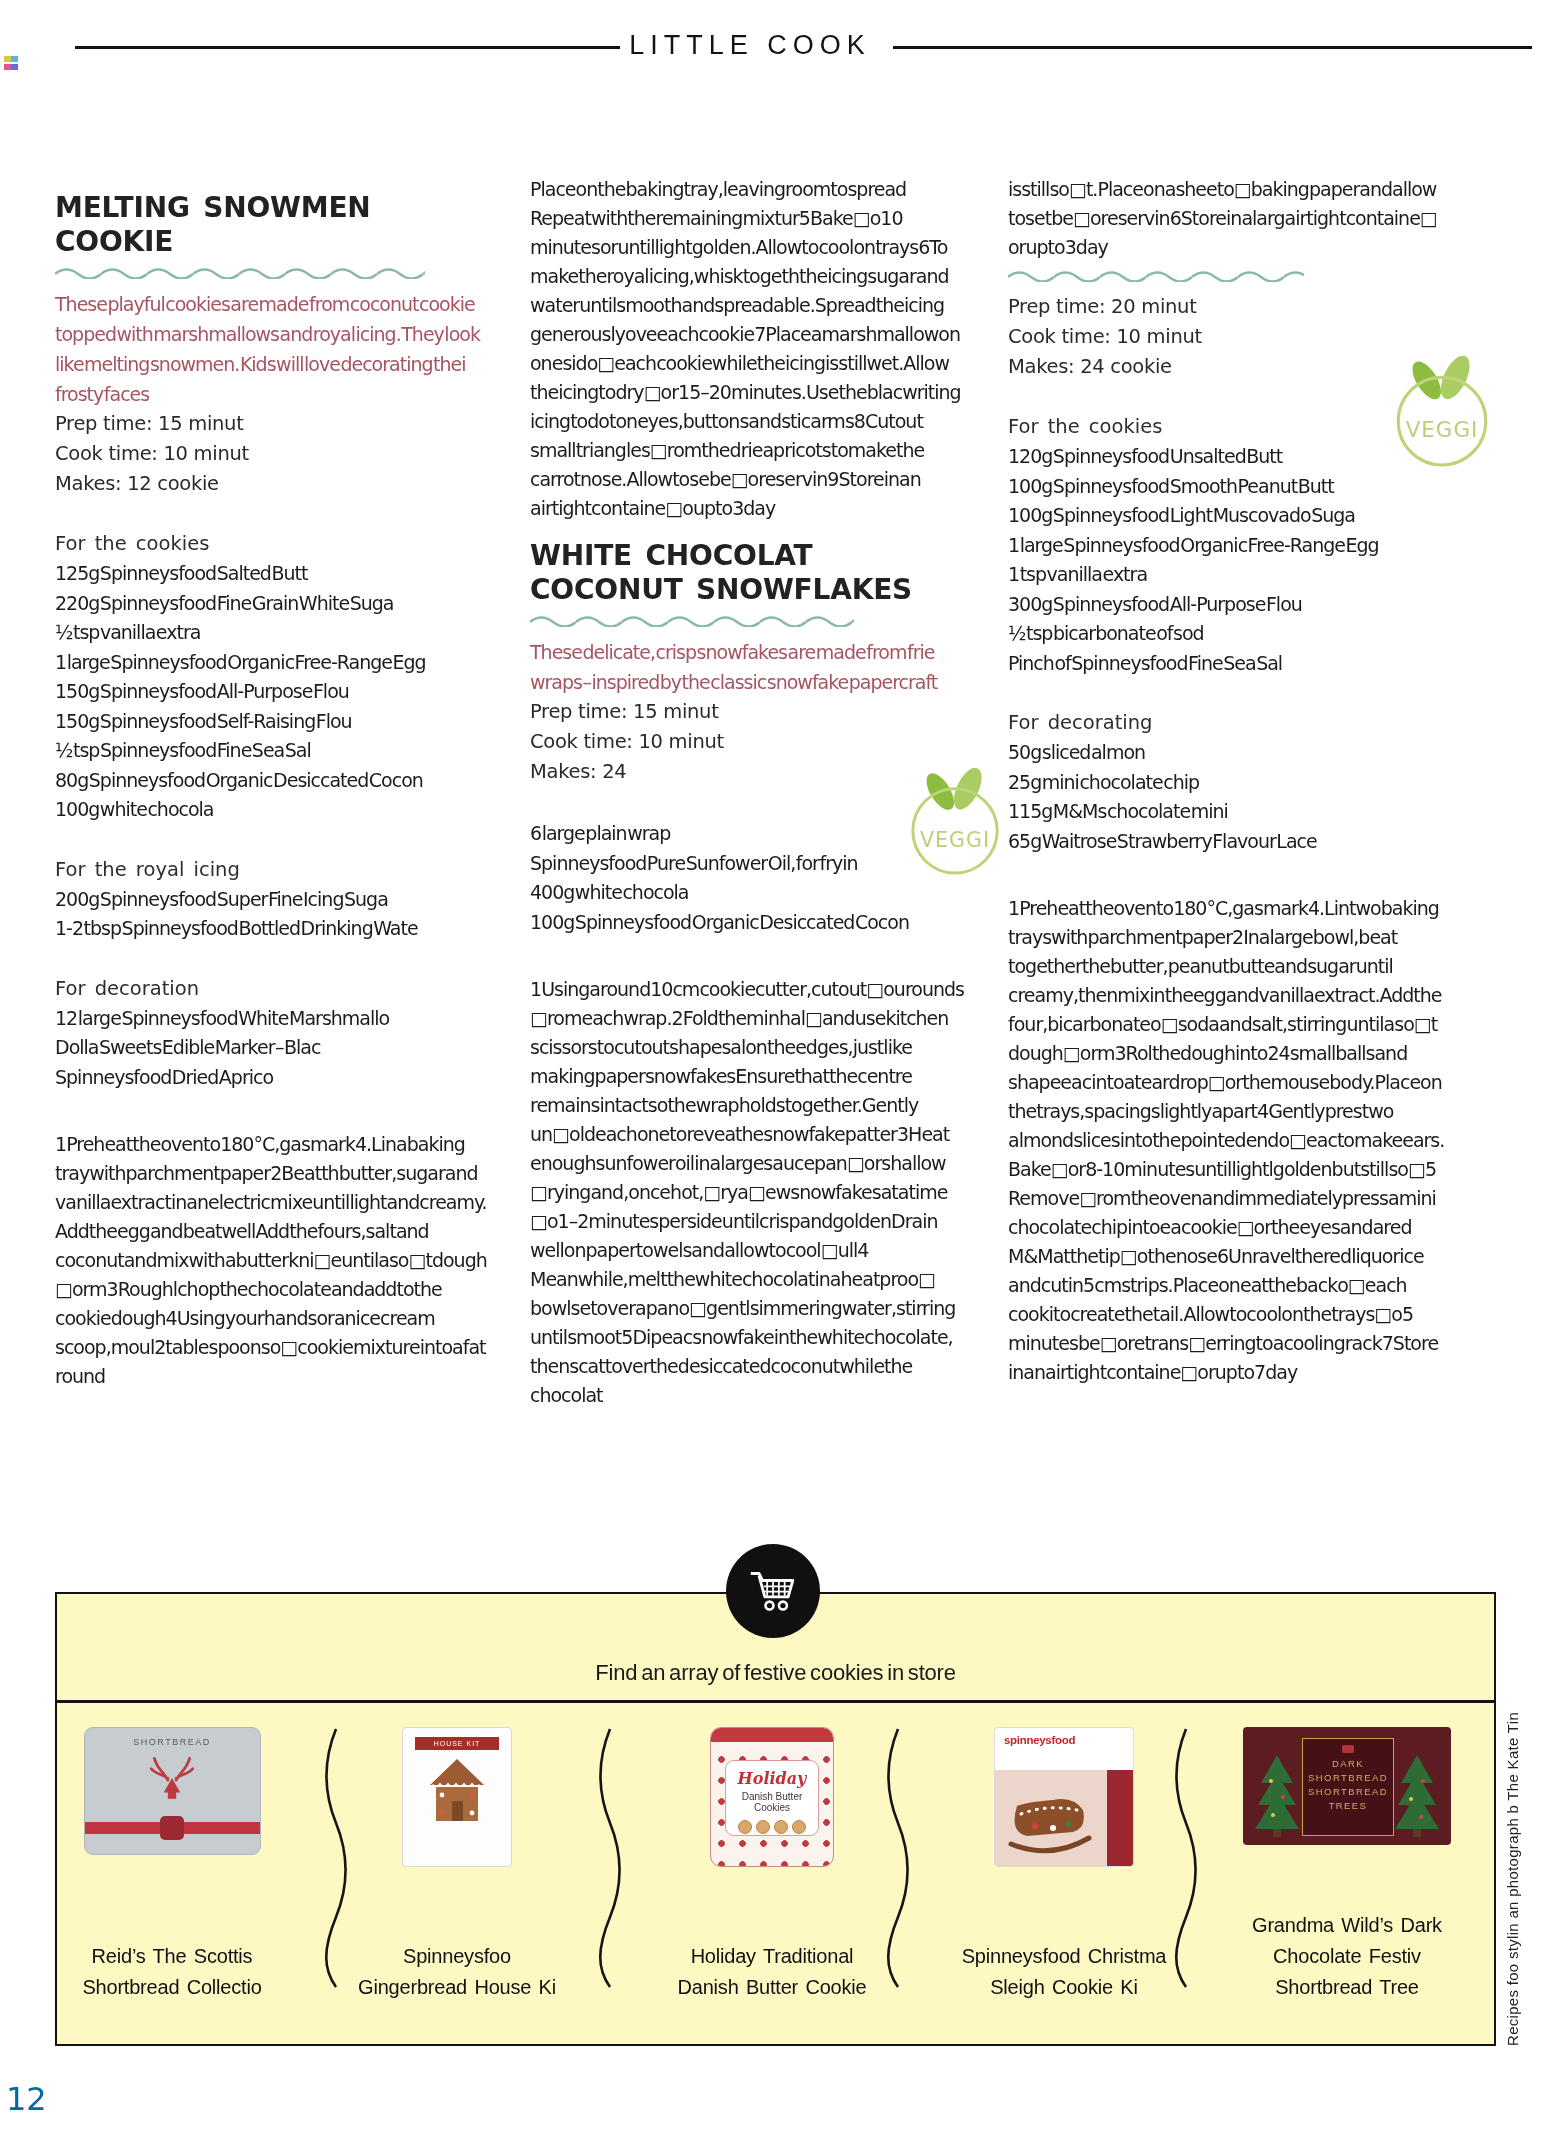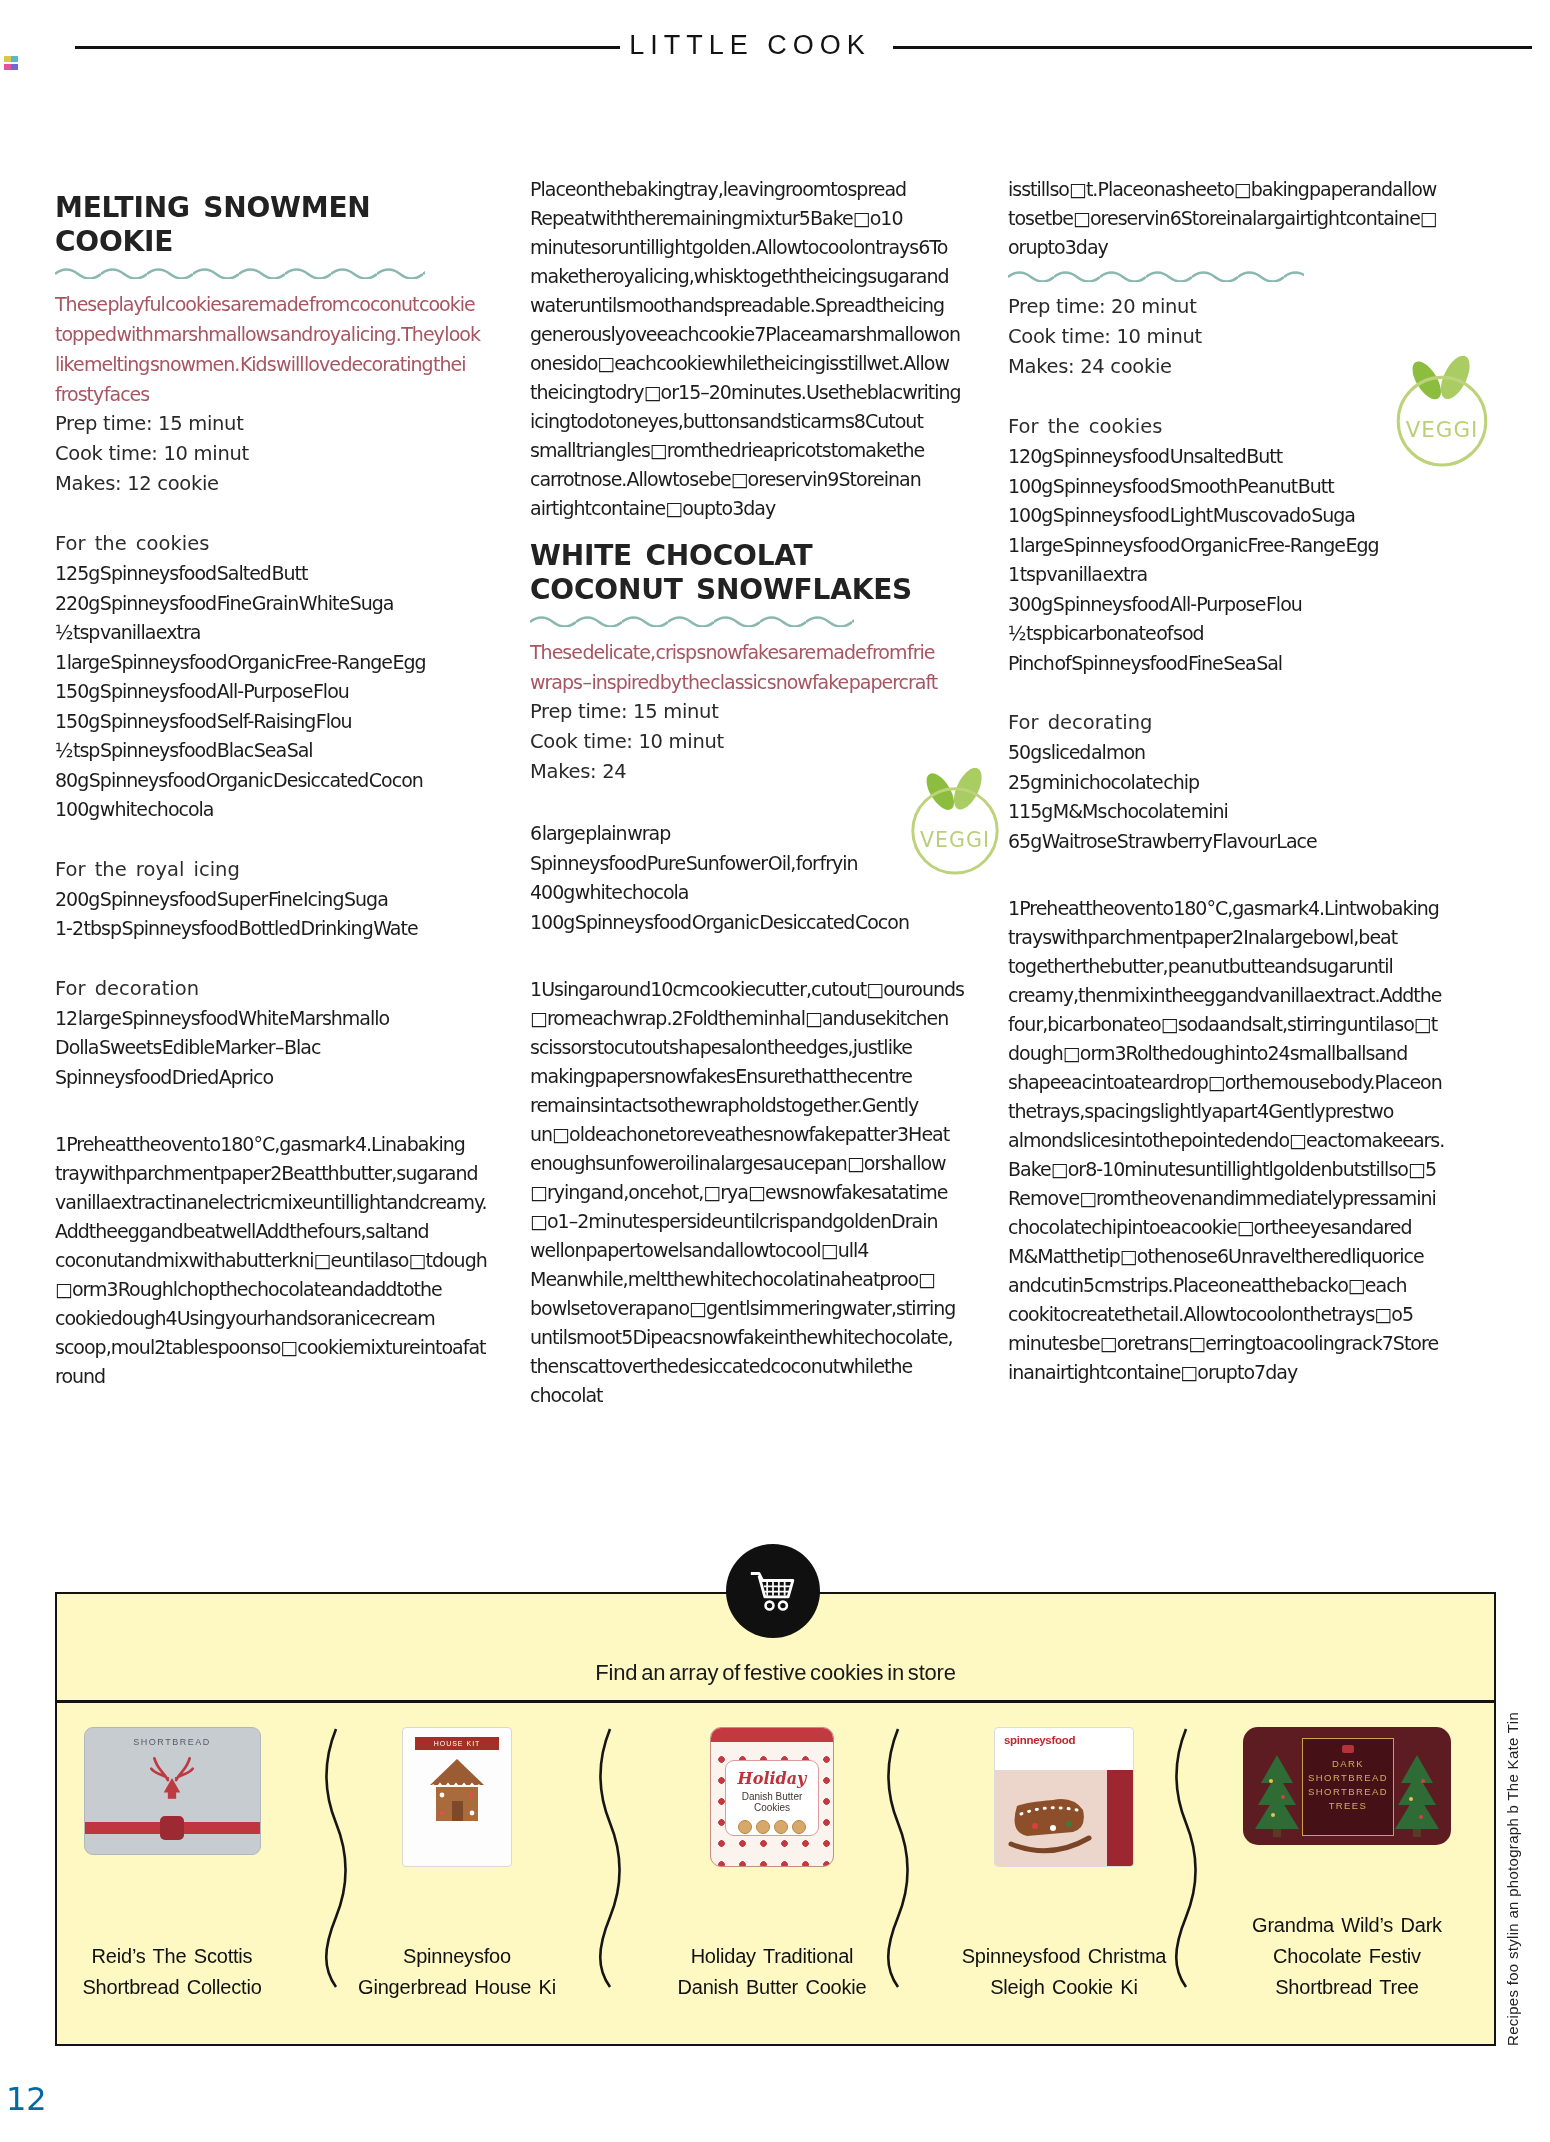--- a/index.html
+++ b/index.html
@@ -125,7 +125,7 @@
           <div class="ing-line">1 large Spinneysfood Organic Free-Range Egg</div>
           <div class="ing-line">150g Spinneysfood All-Purpose Flou</div>
           <div class="ing-line">150g Spinneysfood Self-Raising Flou</div>
-          <div class="ing-line">½ tsp Spinneysfood Blac Sea Sal</div>
+          <div class="ing-line">½ tsp Spinneysfood Fine Sea Sal</div>
           <div class="ing-line">80g Spinneysfood Organic Desiccated Cocon</div>
           <div class="ing-line">100g white chocola</div>
         </div>

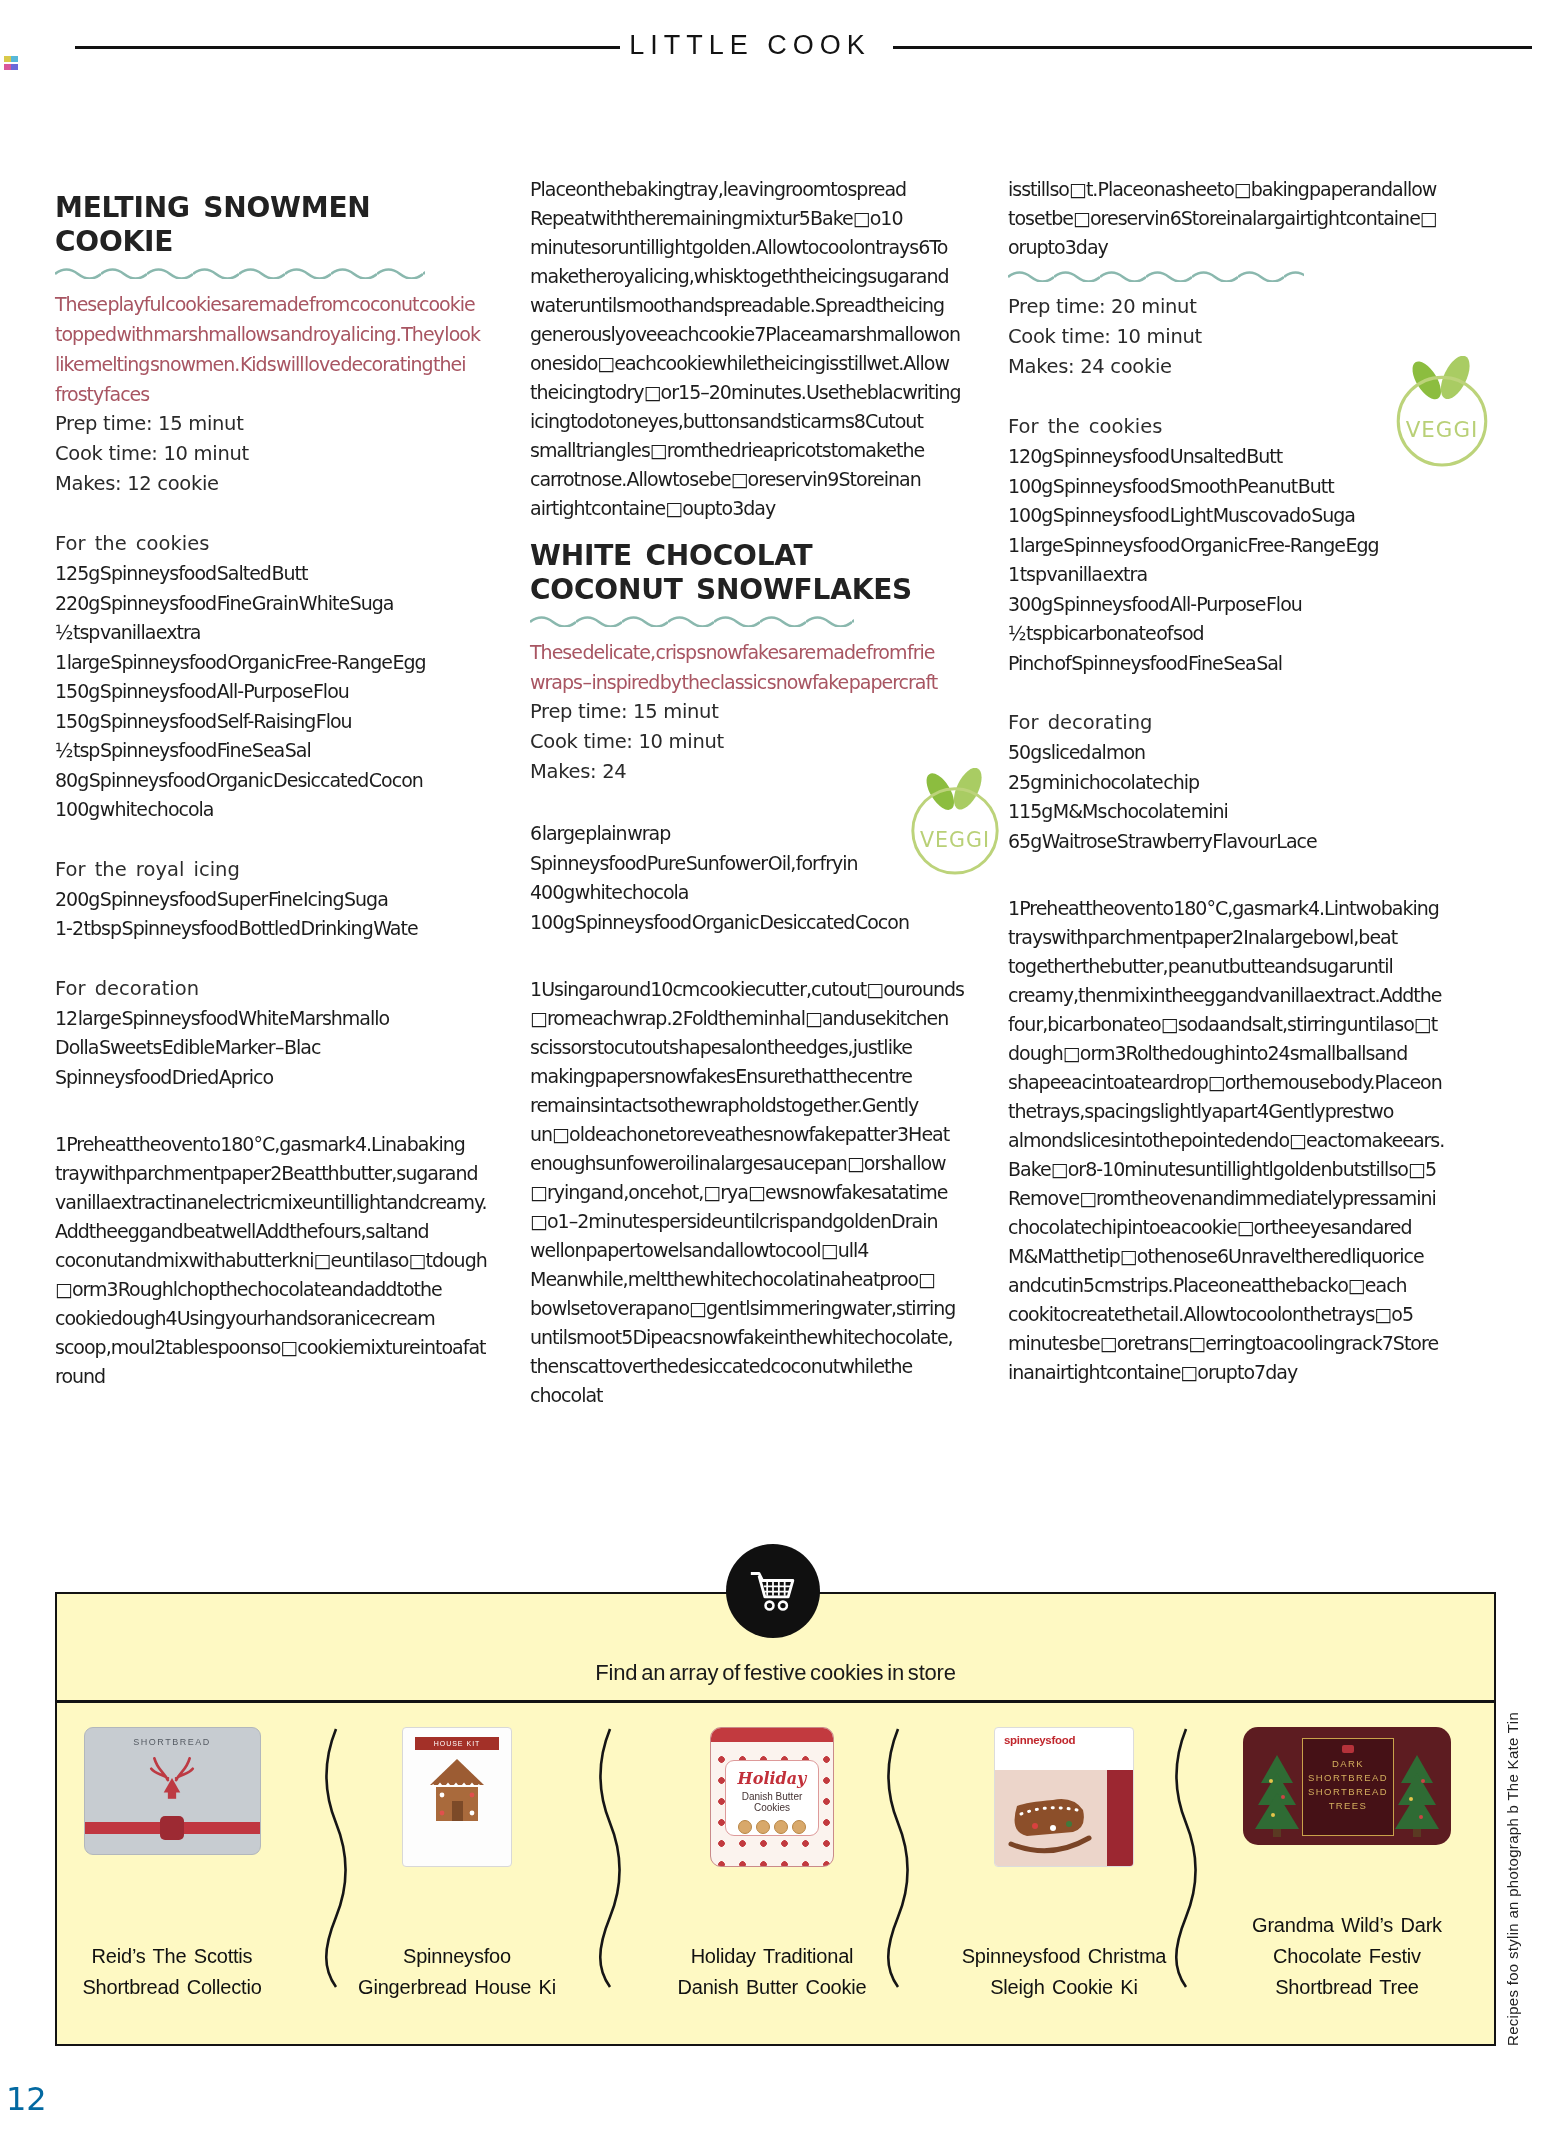--- a/index.html
+++ b/index.html
@@ -73,7 +73,7 @@
         font-family:"Liberation Sans",sans-serif;letter-spacing:-0.3px;}
   .box4-panel{position:absolute;left:0;right:0;bottom:0;height:96px;background:#ecd5ca;}
   .box4-strip{position:absolute;right:0;bottom:0;width:26px;height:96px;background:#9c2731;}
-  .box5{width:208px;height:118px;background:#5d1c21;border-radius:15px;}
+  .box5{width:208px;height:118px;background:#5d1c21;border-radius:4px;}
   .box5-panel{position:absolute;left:59px;top:11px;width:90px;height:96px;background:#451116;
         border:1.5px solid #c9a24b;text-align:center;}
   .box5-bow{width:12px;height:8px;background:#b5323a;margin:6px auto 4px;border-radius:2px;}

